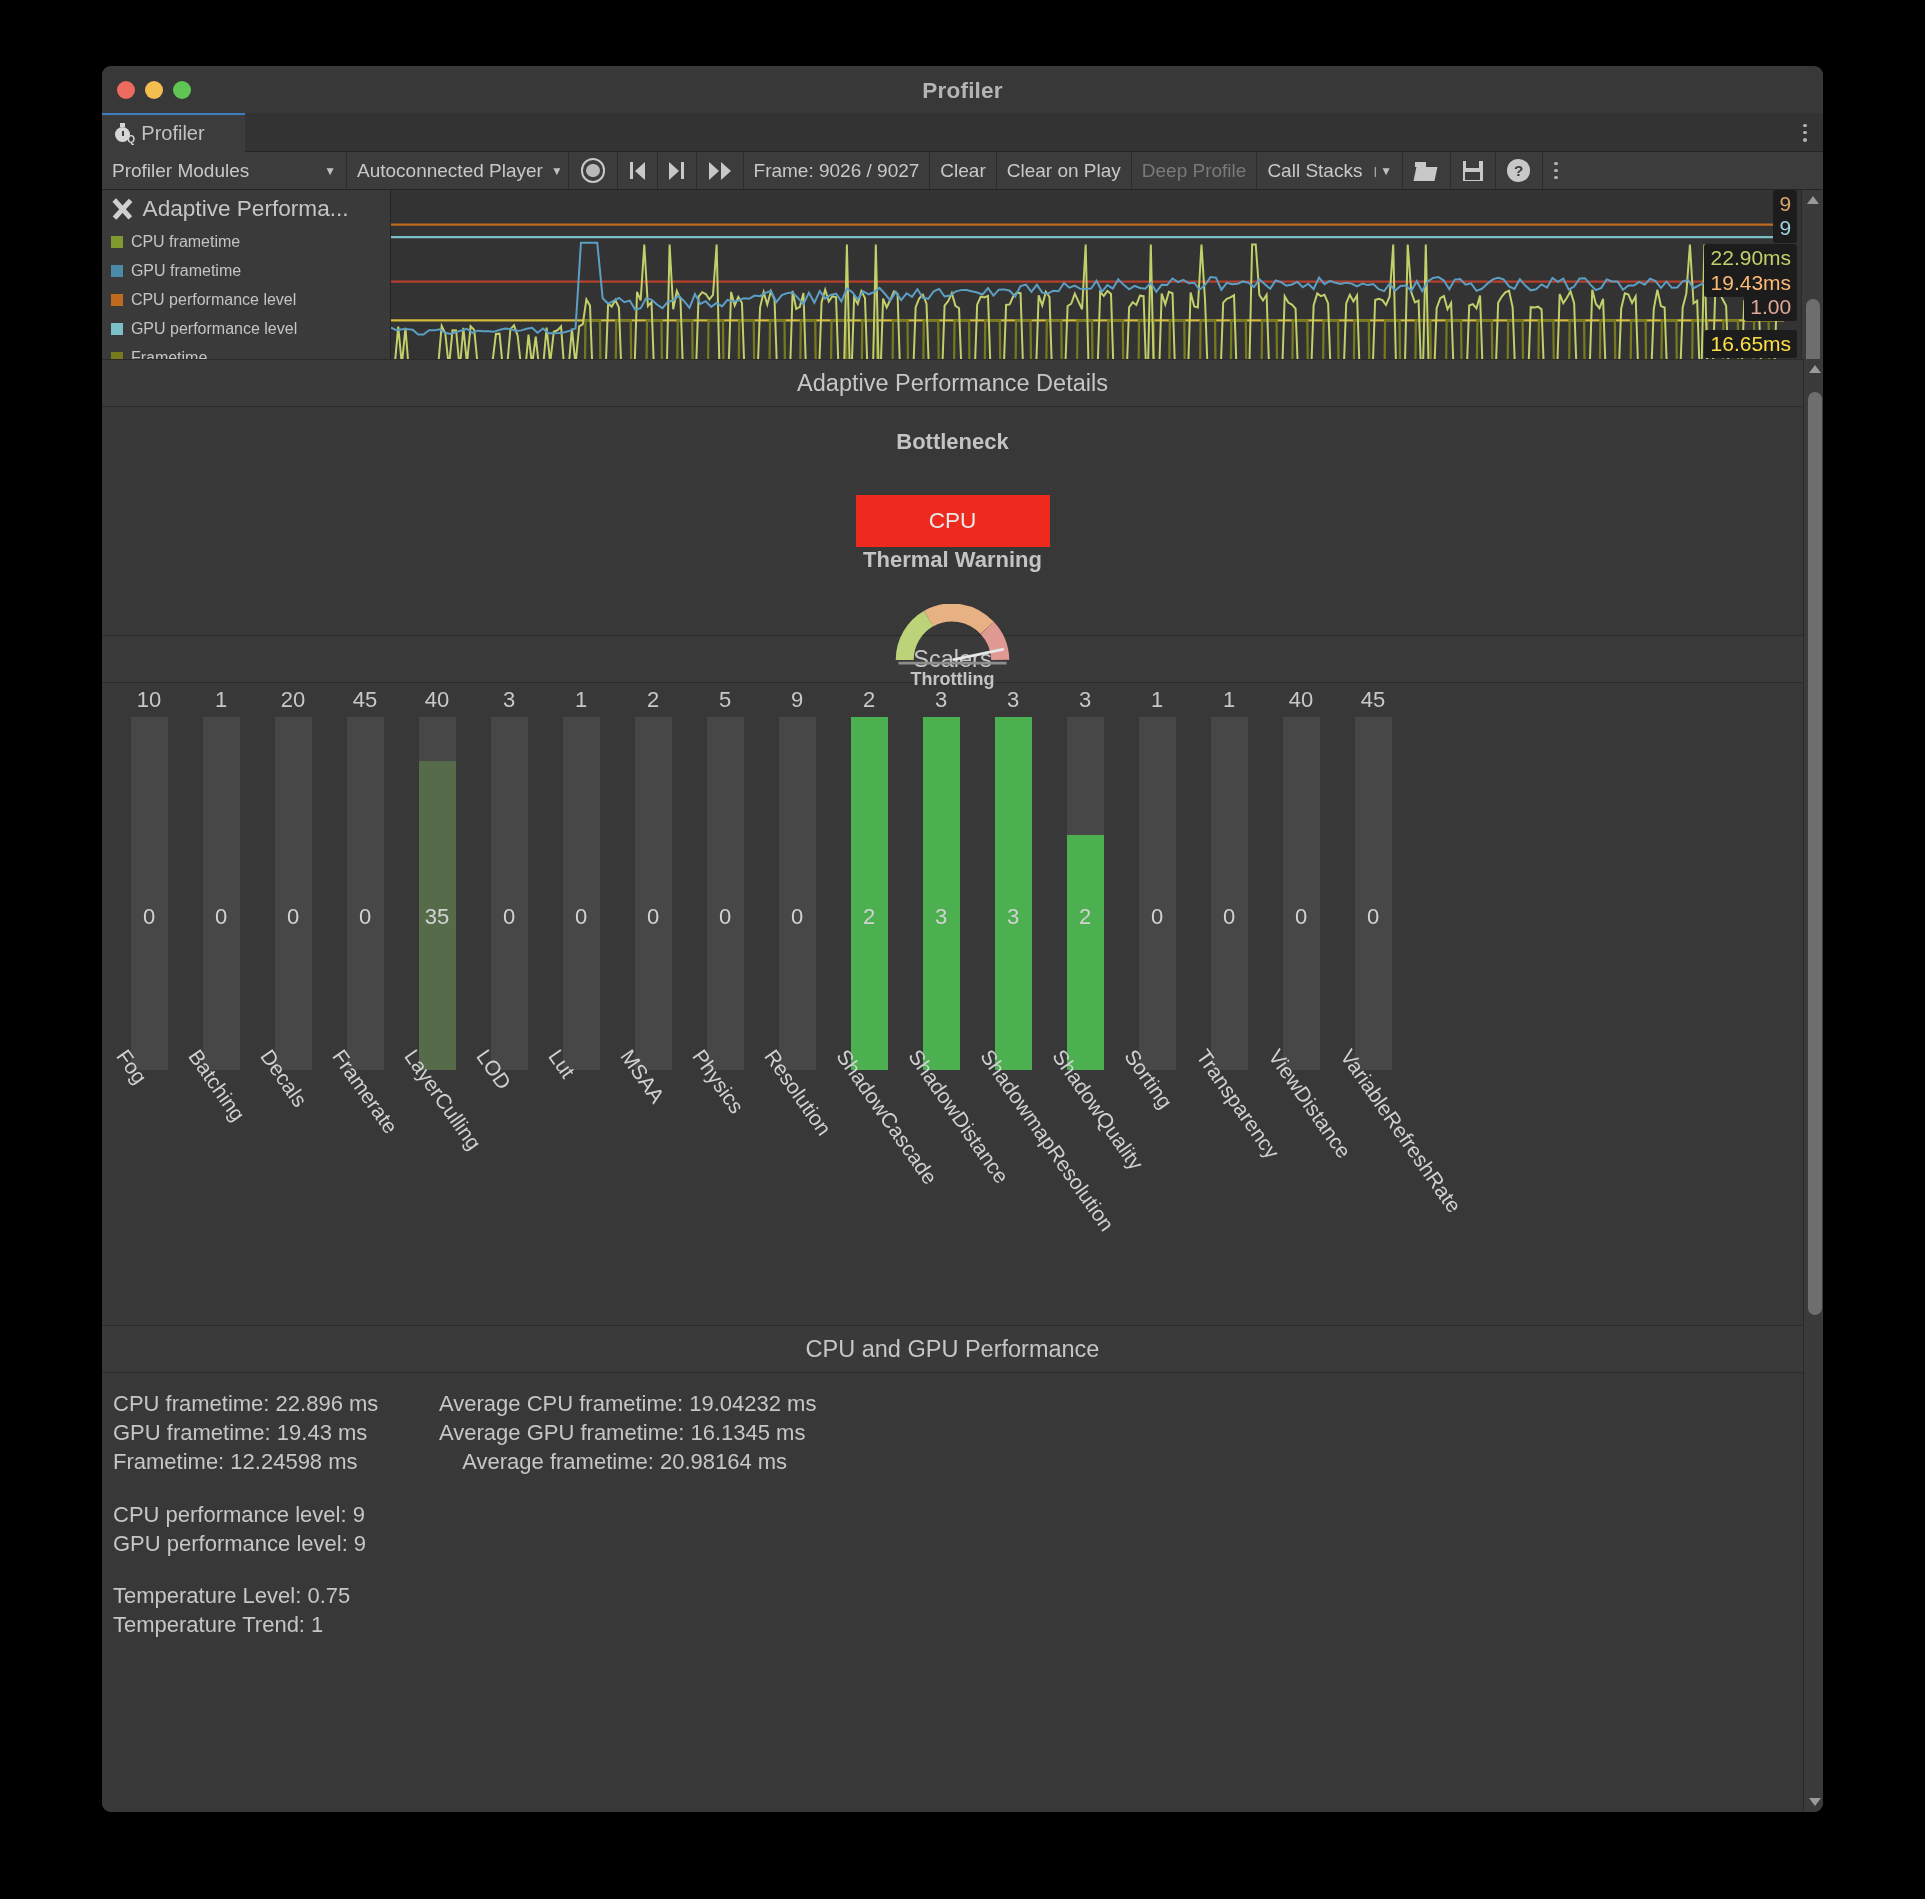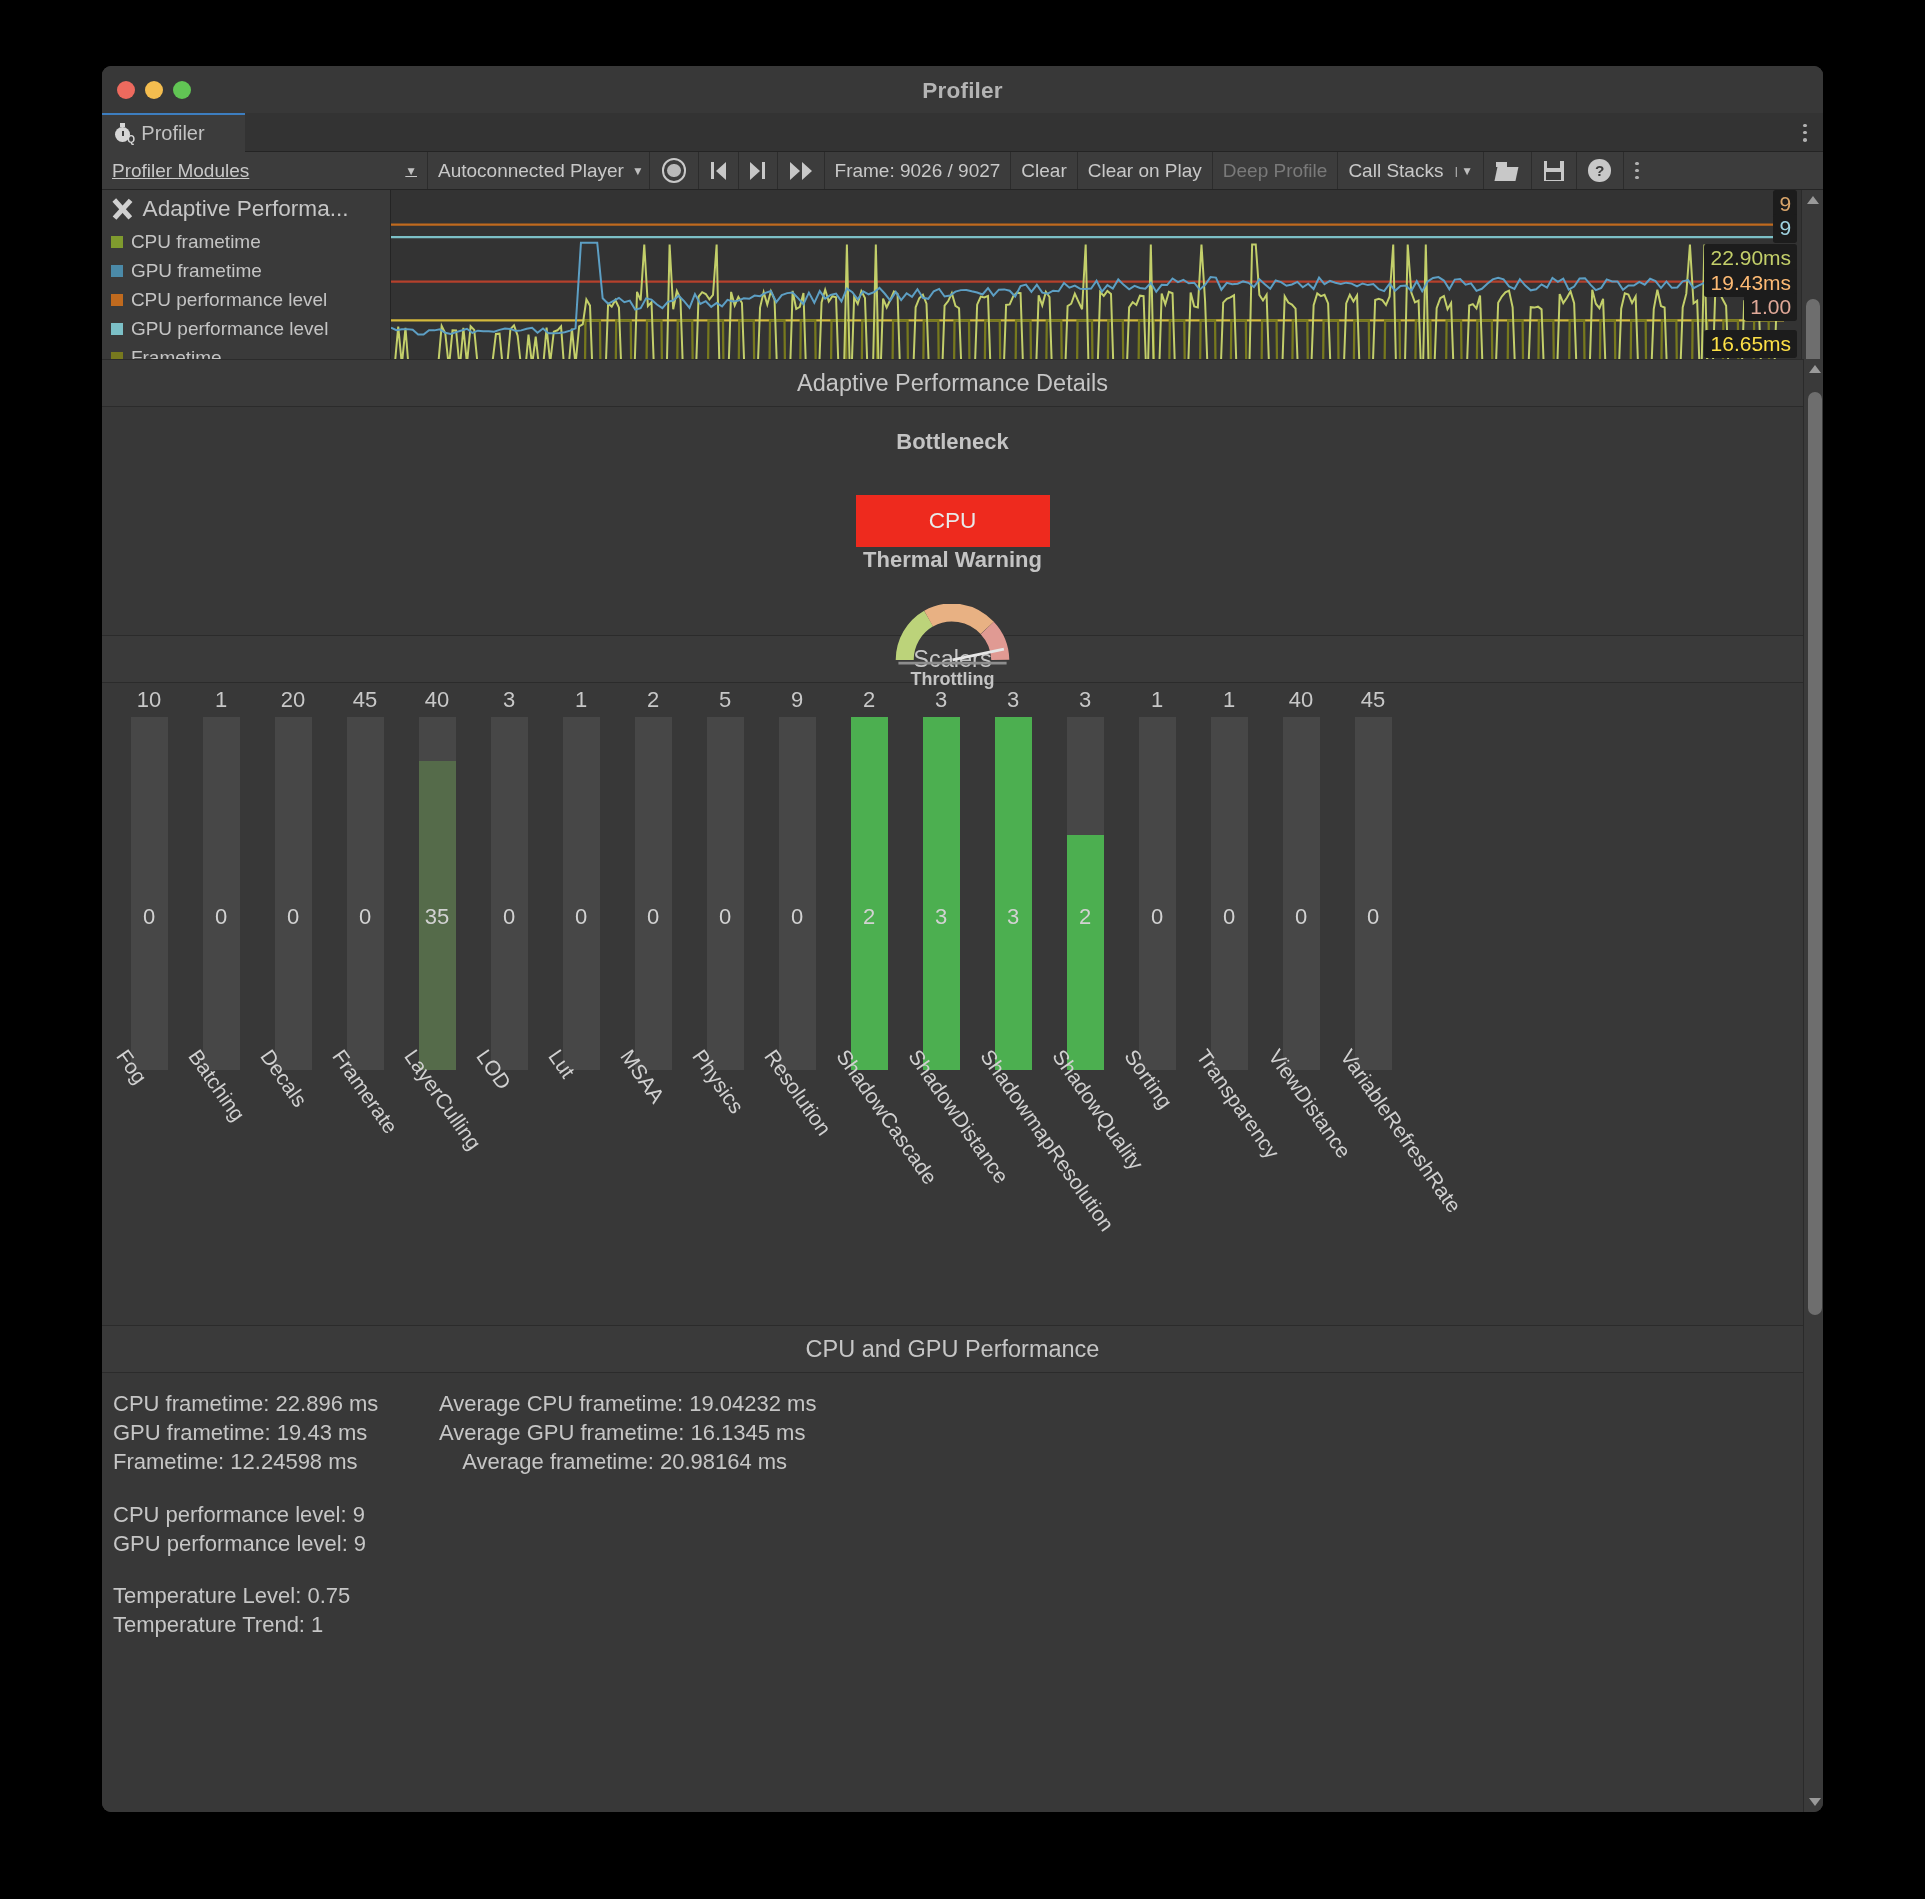--- a/index.html
+++ b/index.html
@@ -92,7 +92,7 @@
   .tb { display: flex; align-items: center; border-right: 0.9px solid #2c2c2c; padding: 0 10px; white-space: nowrap; }
   .tb.dd { justify-content: space-between; }
   .tb .caret { margin-left: 8.1px; font-size: 11.8px; color: #c0c0c0; }
-  #tb-modules { width: 326px; text-decoration: underline; }
+  #tb-modules { width: 245px; }
   #tb-player { width: 222px; }
   .tb.icon { padding: 0 11.8px; justify-content: center; }
   .tb.disabled { color: #7a7a7a; }

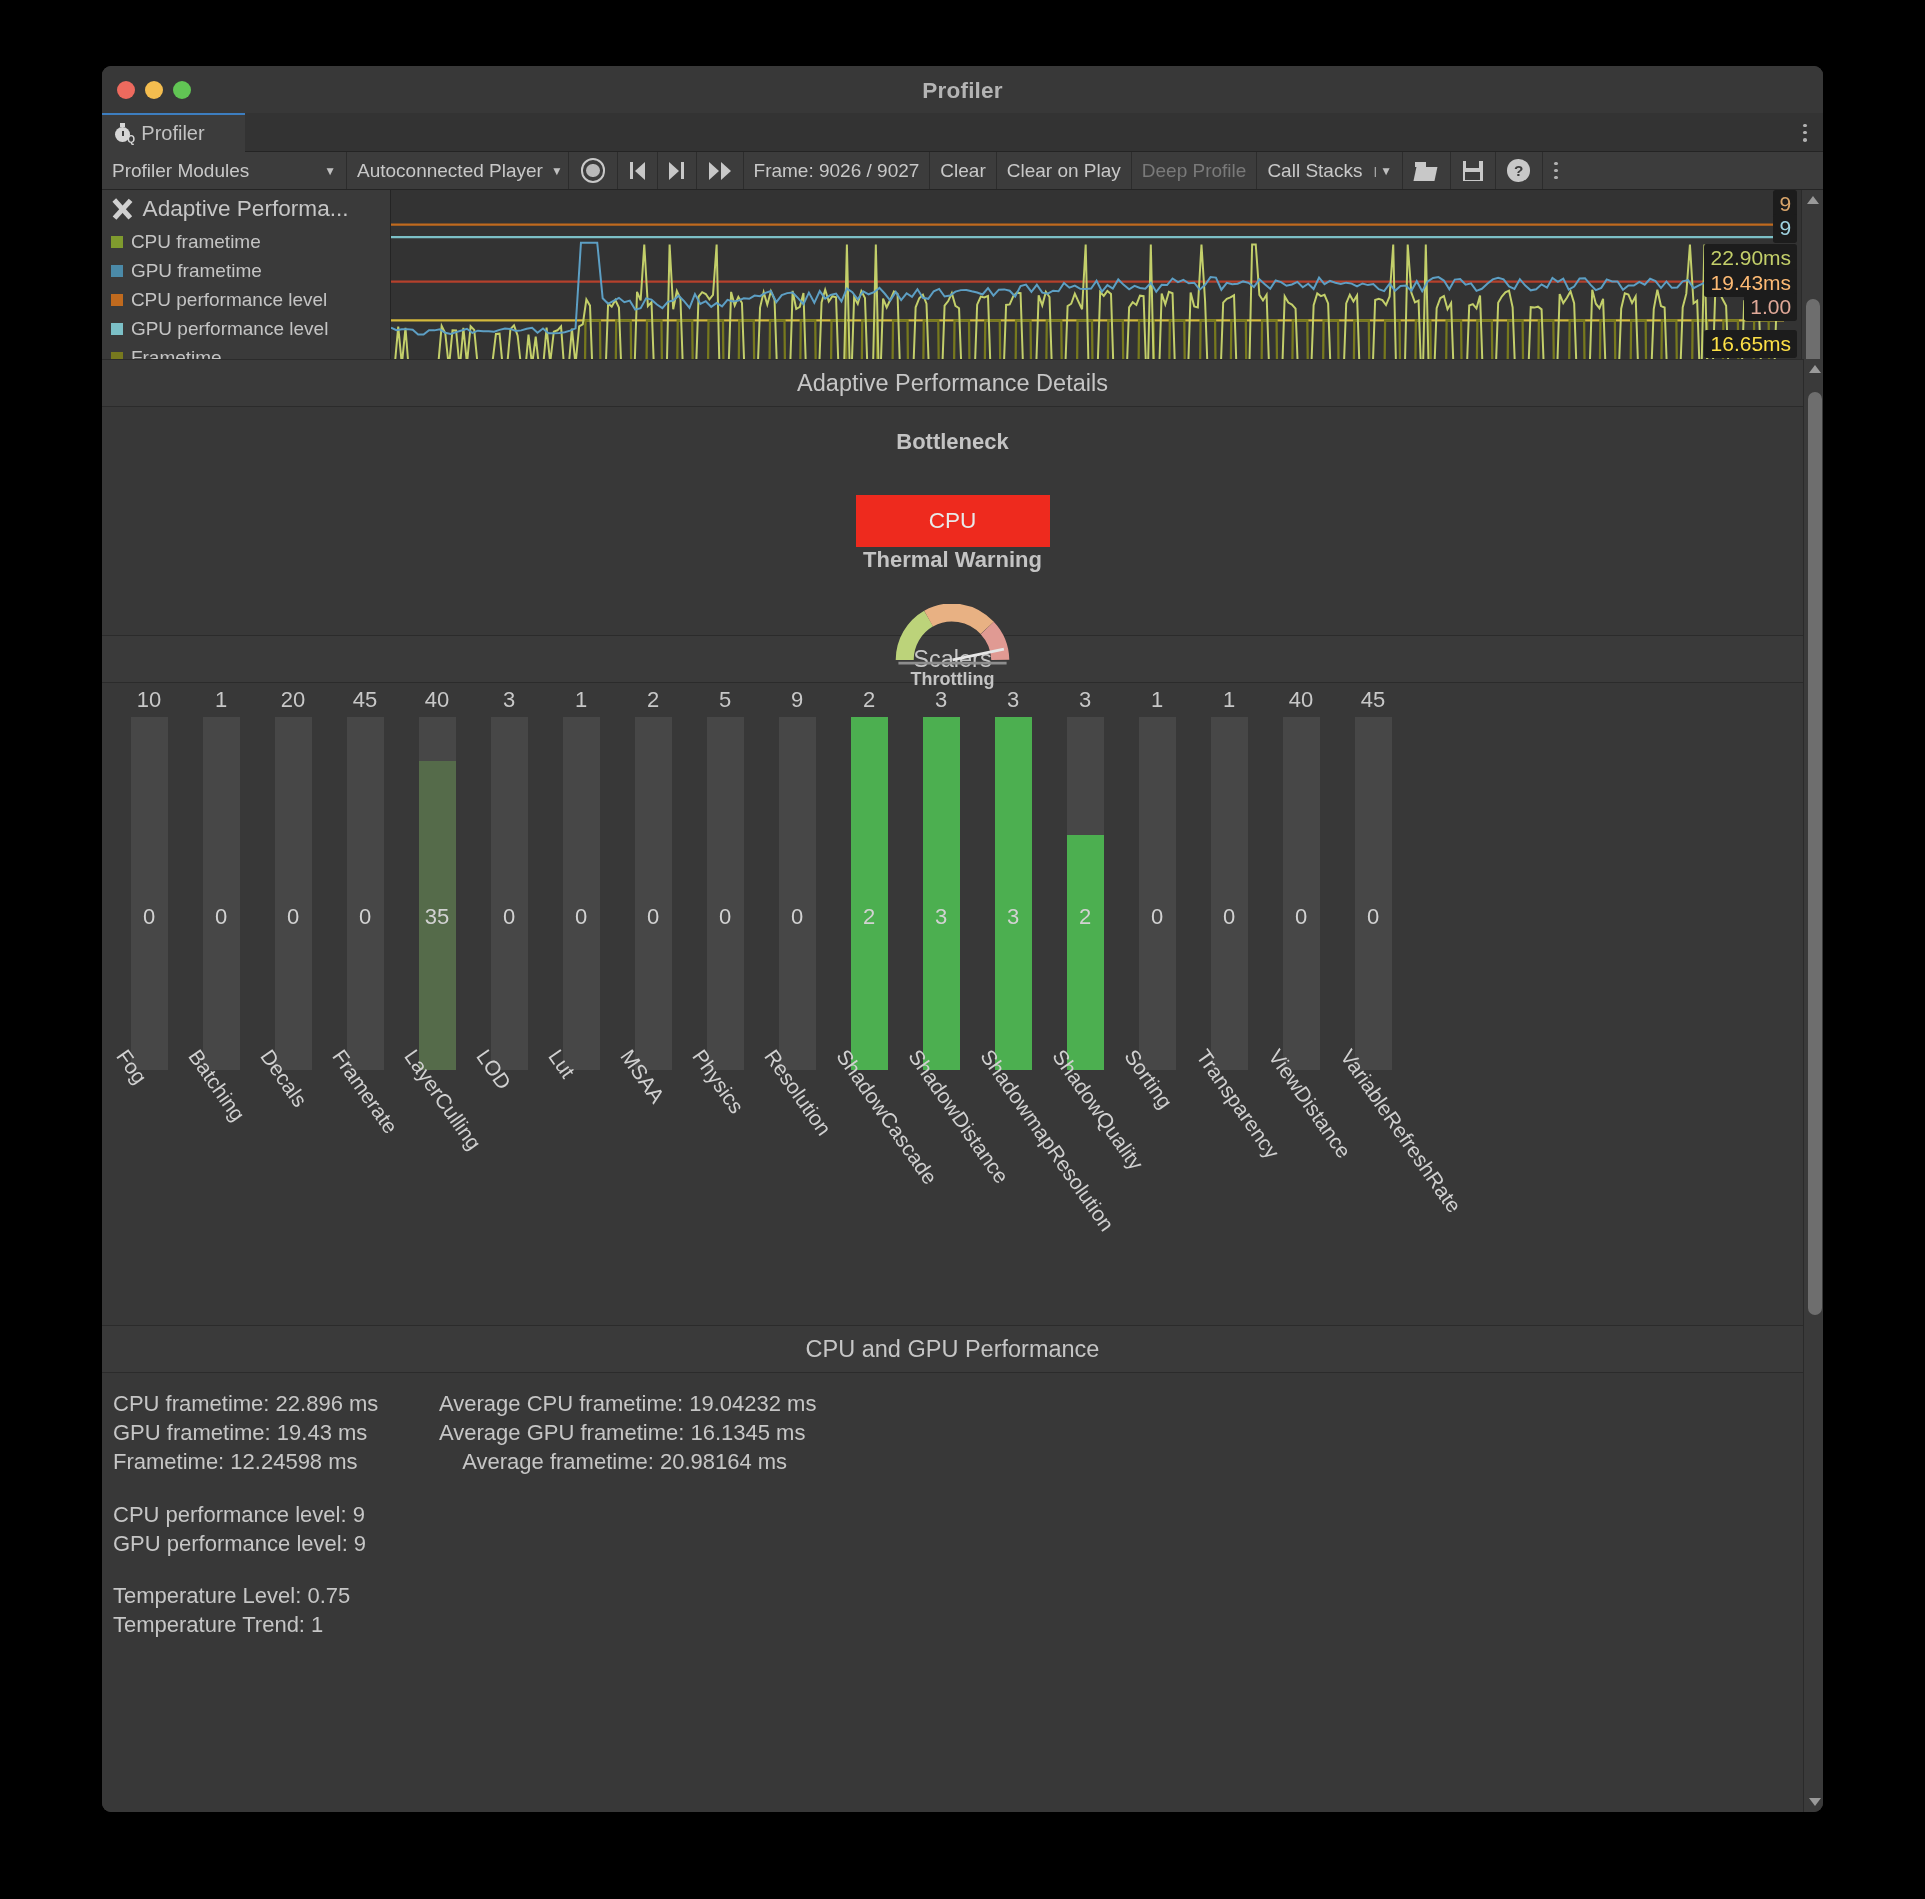--- a/index.html
+++ b/index.html
@@ -131,7 +131,7 @@
   .wrench .s2 { transform: rotate(-42deg); }
   .legend-item { display: flex; align-items: center; gap: 8.1px; height: 29px; }
   .legend-sw { width: 11.8px; height: 11.8px; }
-  .legend-lbl { font-size: 19px; color: #c4c4c4; }
+  .legend-lbl { font-size: 16px; color: #c4c4c4; }
 
   #graphwrap { flex: 1; position: relative; background: #333333; overflow: hidden; }
   #graphsvg { position: absolute; left: 0; top: 0; }

